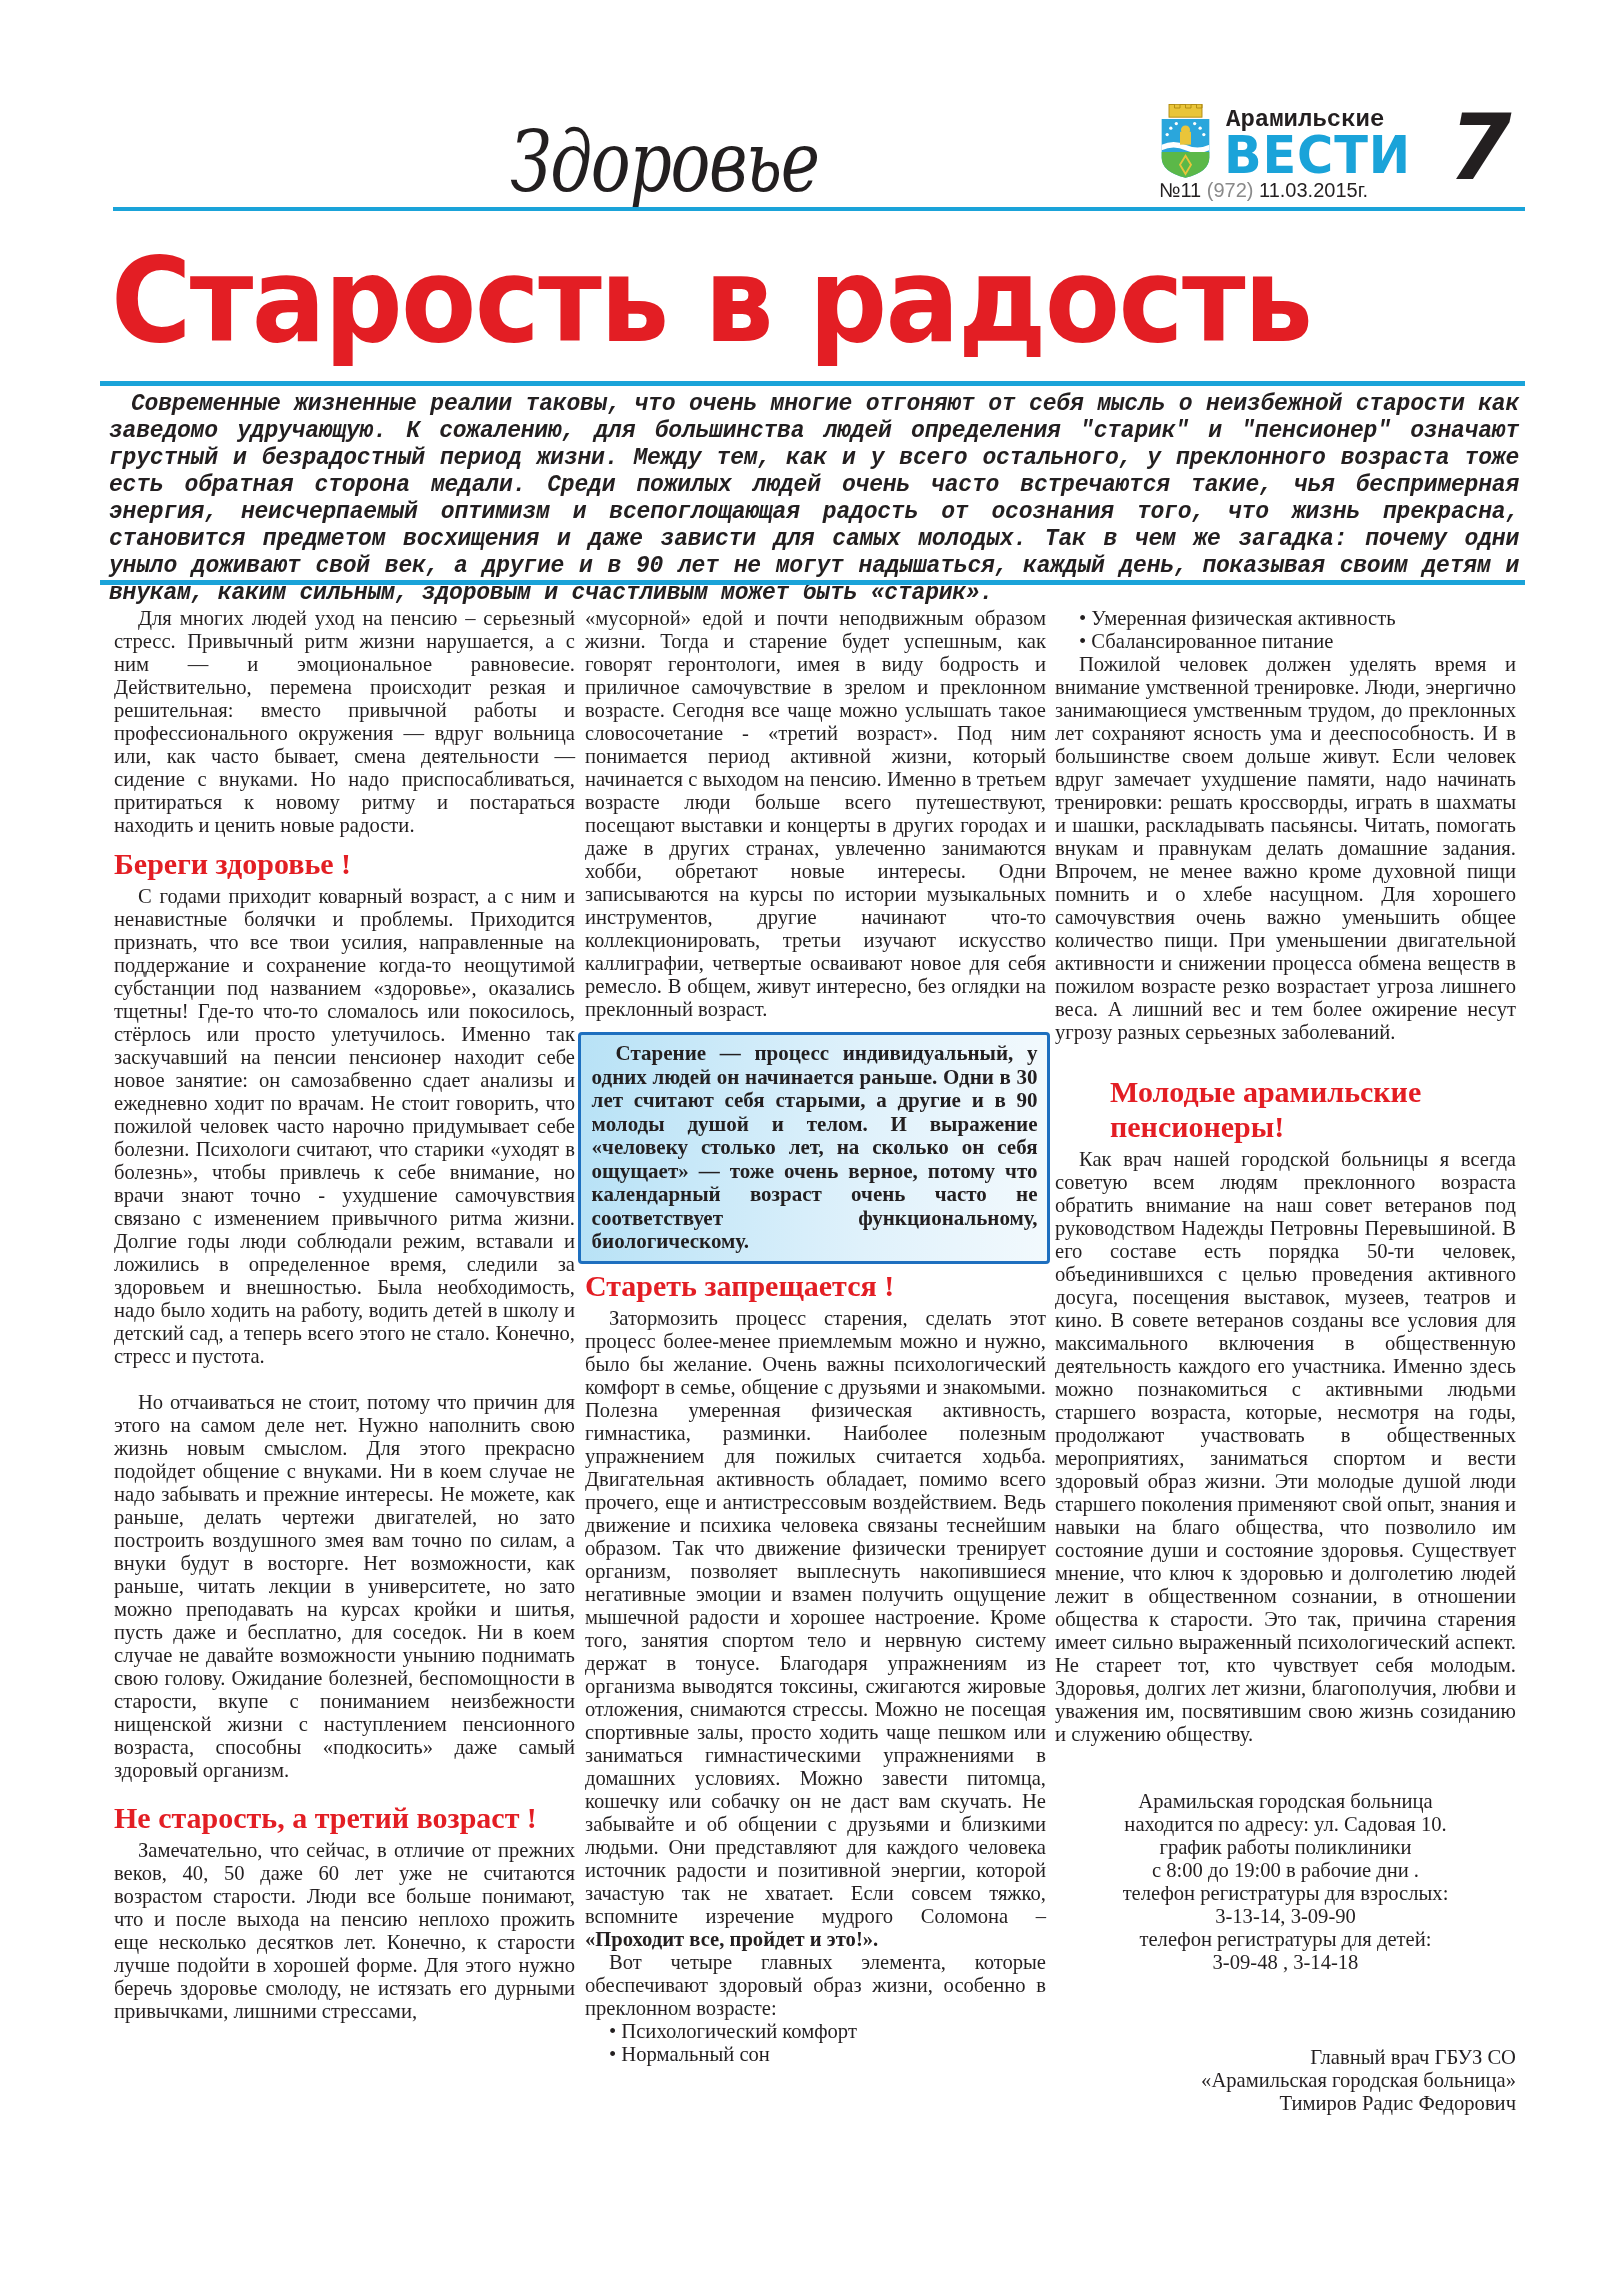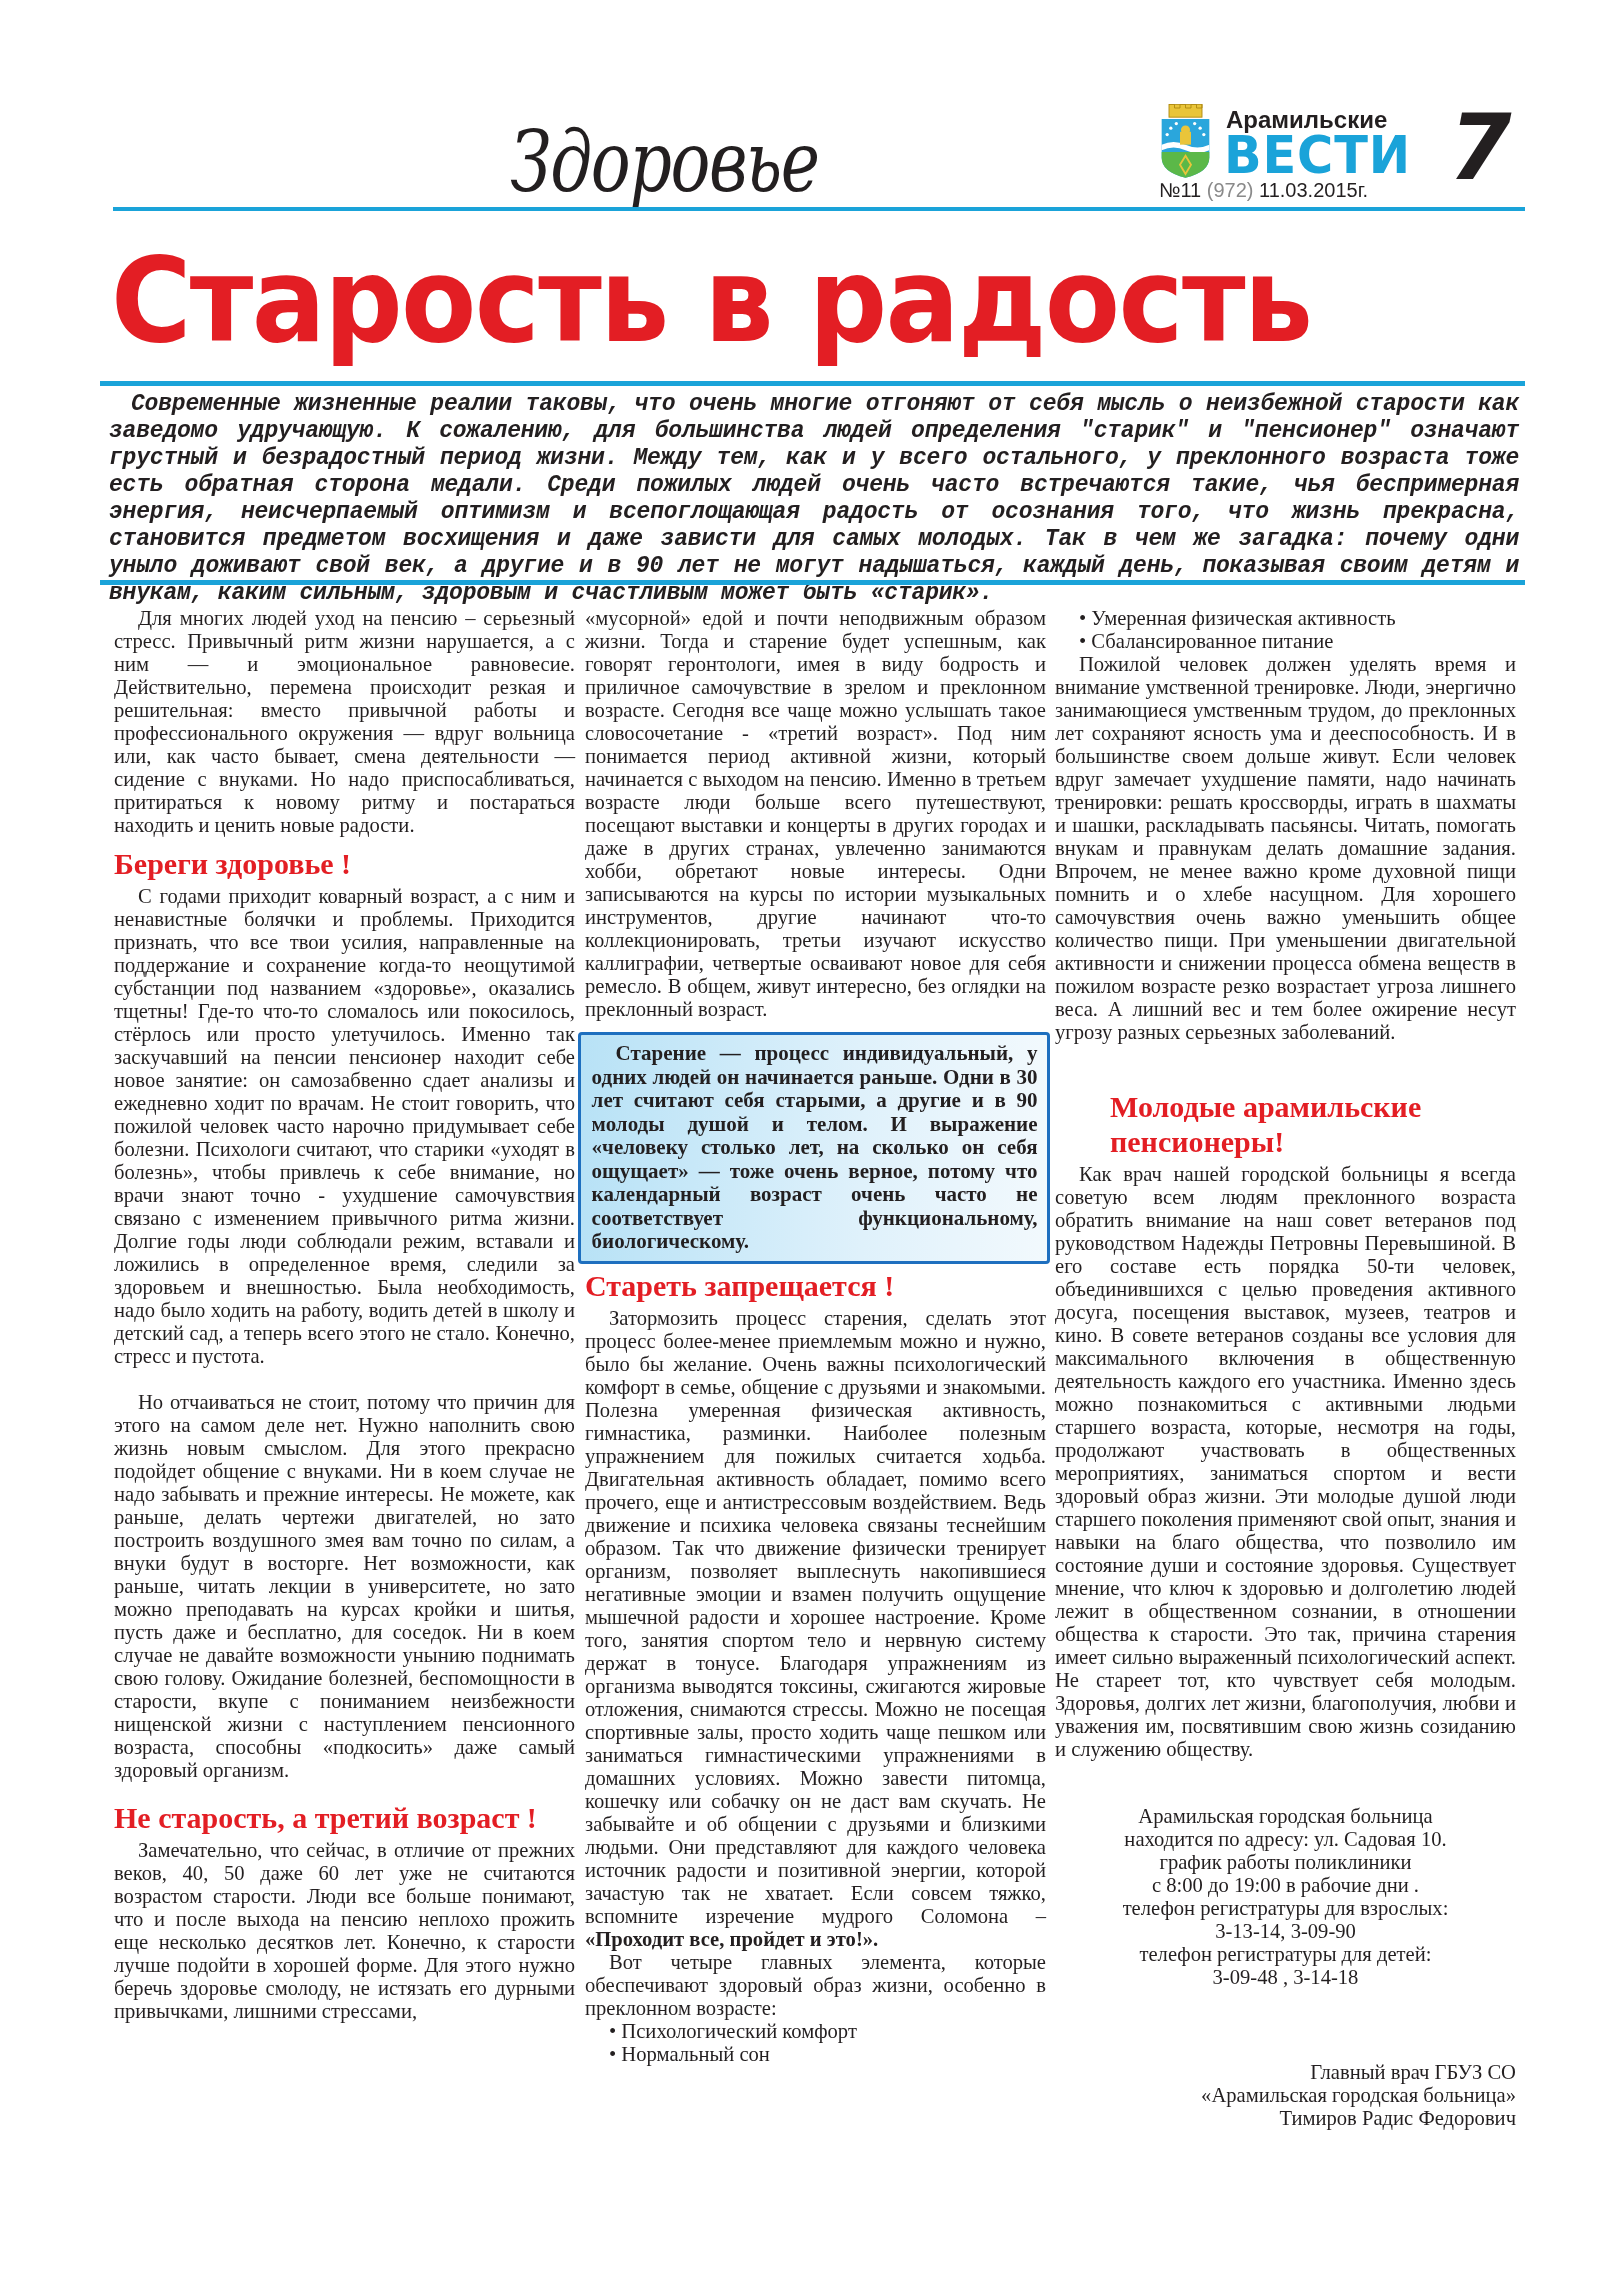--- a/index.html
+++ b/index.html
@@ -12,7 +12,7 @@
             font-family:"DejaVu Serif", serif; letter-spacing:-1.8px; line-height:102px; transform:scaleX(0.78); transform-origin:center; }
   #header-rule { left:113px; top:207px; width:1412px; height:3.7px; background:#1aa3d9; }
   #logo { left:1158px; top:104px; width:55px; height:74px; }
-  #brand-small { left:1226px; top:106px; font-family:Liberation Sans, sans-serif; font-size:24px; font-weight:bold; color:#231f20; letter-spacing:0px; }
+  #brand-small { left:1226px; top:106px; font-family:Liberation Mono, monospace; font-size:24px; font-weight:bold; color:#231f20; letter-spacing:0px; }
   #brand-big { left:1224px; top:129px; font-family:"DejaVu Sans", sans-serif; font-size:52px; font-weight:bold; color:#1aa3d9; letter-spacing:0.9px; line-height:52px; transform:scaleX(0.95); transform-origin:left; }
   #issue-line { left:1159px; top:179px; font-size:20px; font-family:Liberation Sans, sans-serif; white-space:nowrap; }
   #issue-line .muted { color:#8a8a8a; }

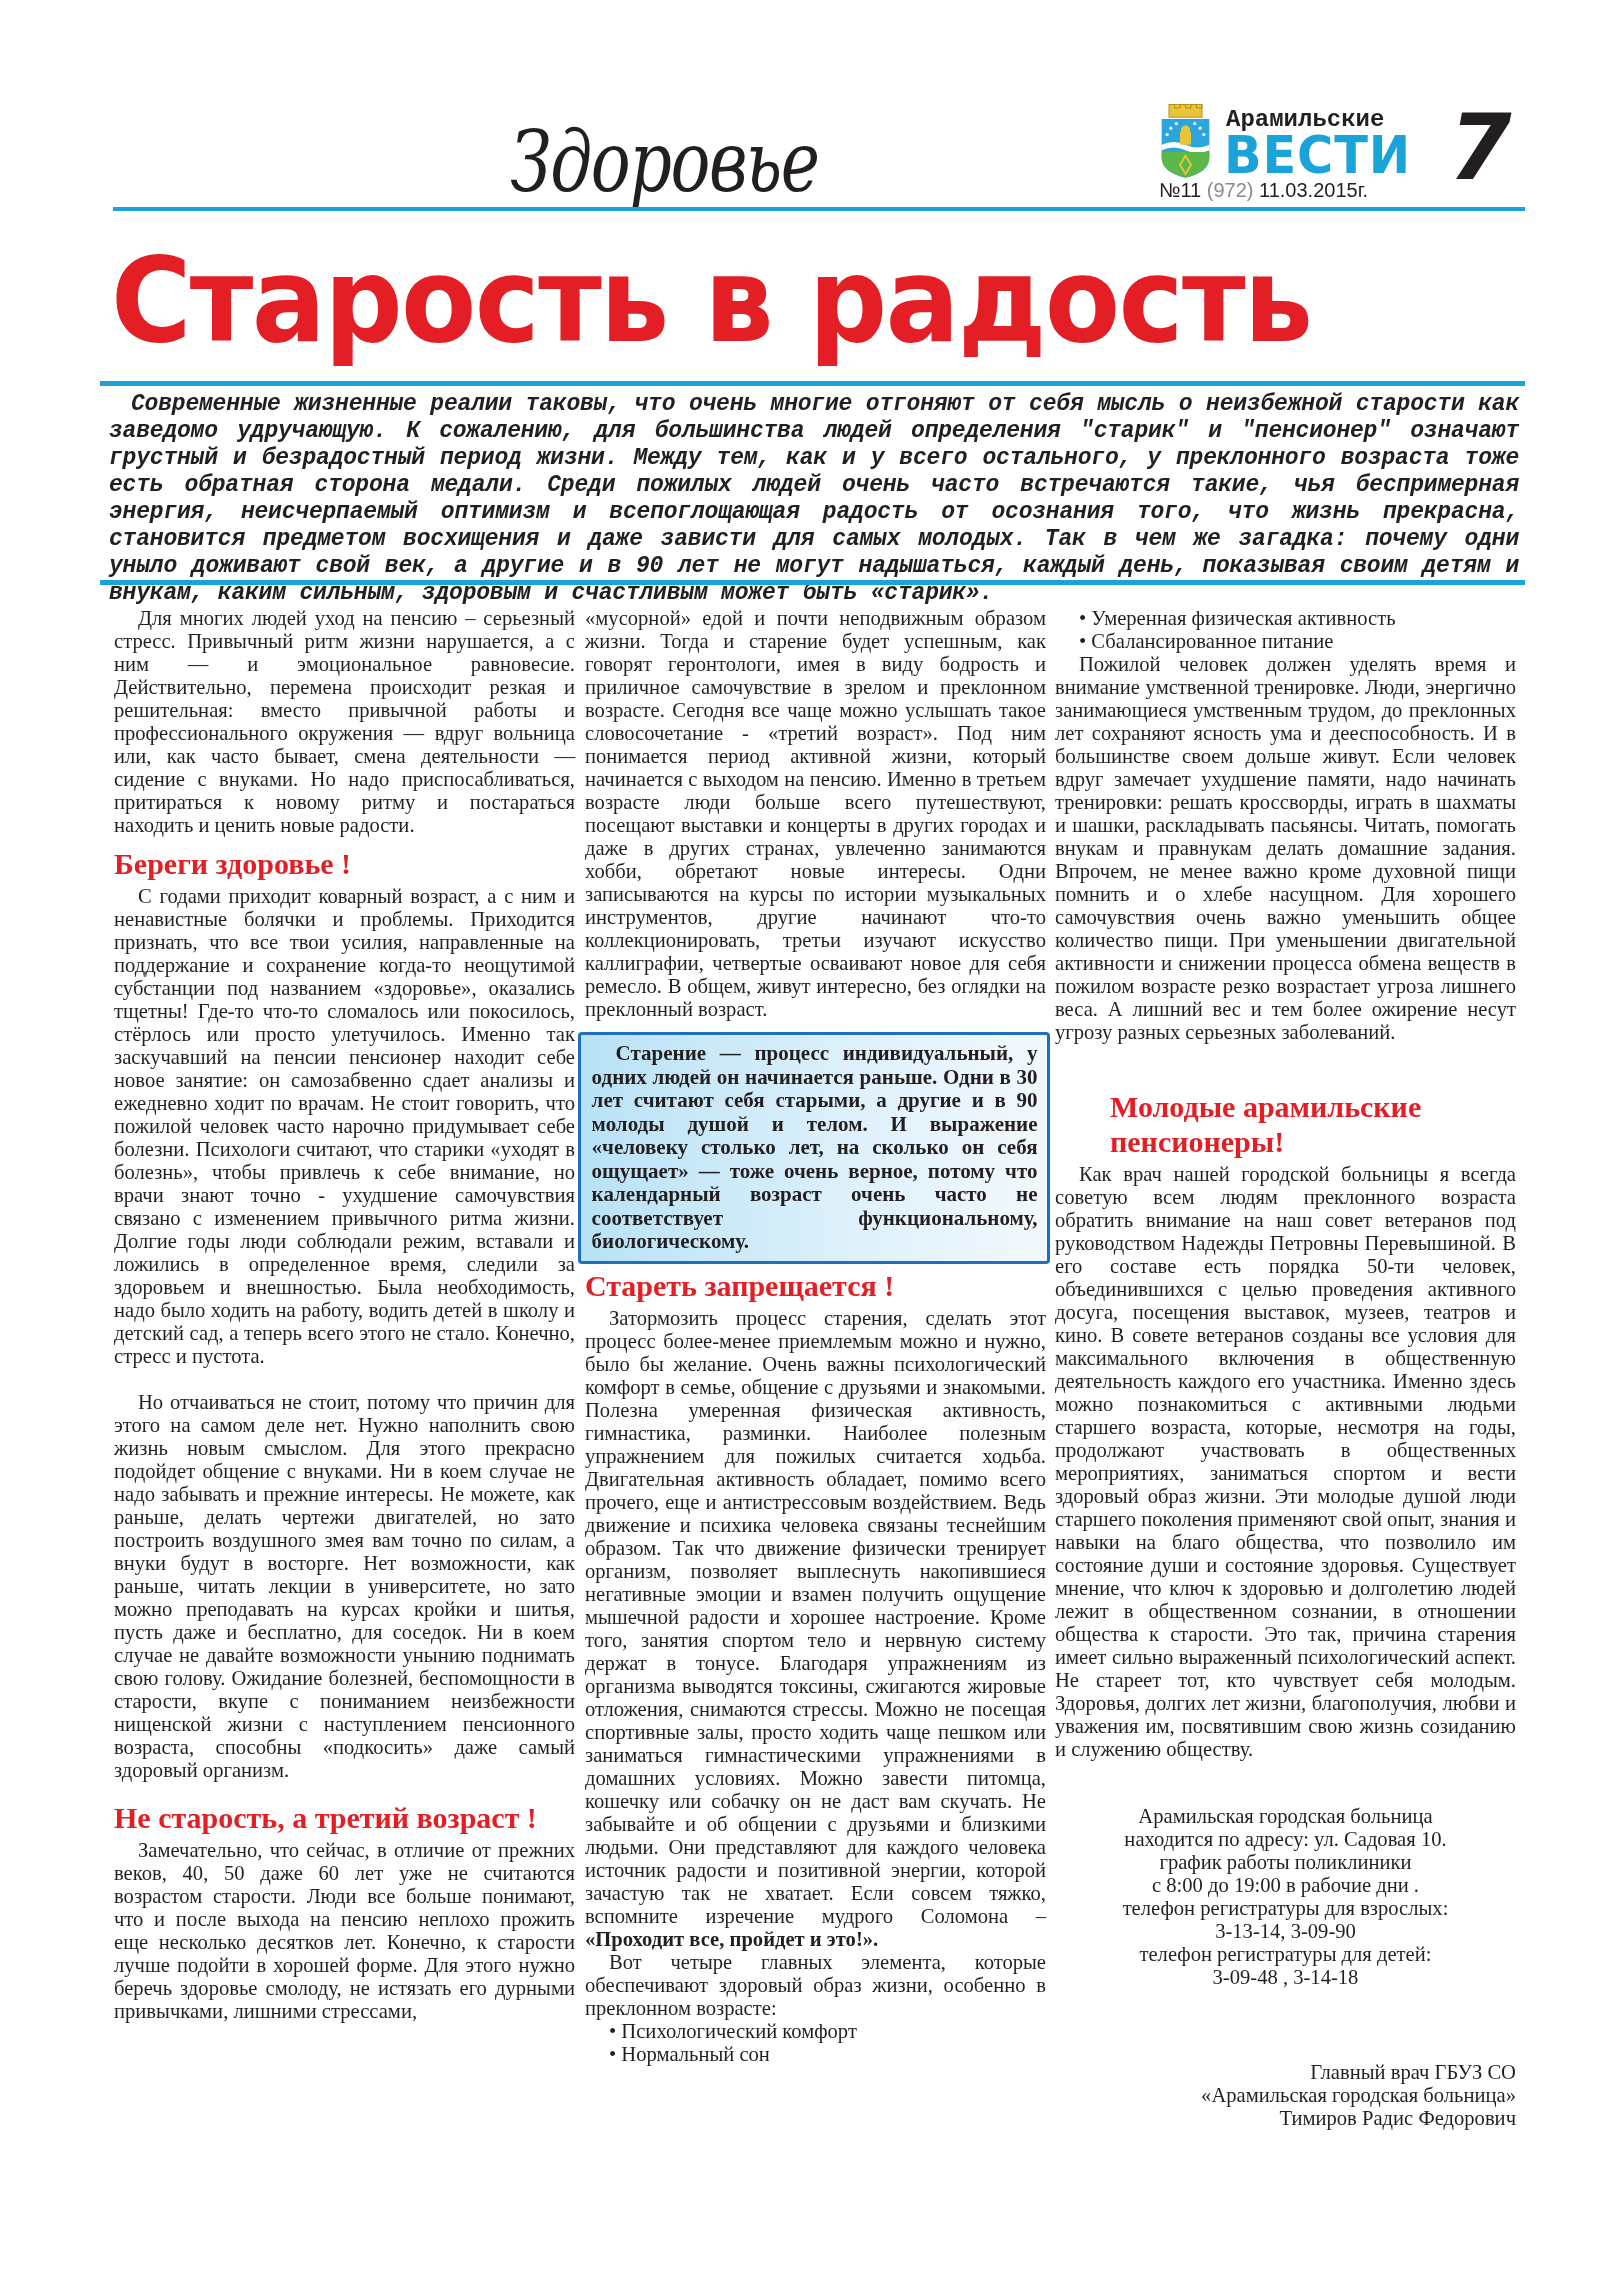--- a/index.html
+++ b/index.html
@@ -117,7 +117,7 @@
     <li>Сбалансированное питание</li>
   </ul>
   <p>Пожилой человек должен уделять время и внимание умственной тренировке. Люди, энергично занимающиеся умственным трудом, до преклонных лет сохраняют ясность ума и дееспособность. И в большинстве своем дольше живут. Если человек вдруг замечает ухудшение памяти, надо начинать тренировки: решать кроссворды, играть в шахматы и шашки, раскладывать пасьянсы. Читать, помогать внукам и правнукам делать домашние задания. Впрочем, не менее важно кроме духовной пищи помнить и о хлебе насущном. Для хорошего самочувствия очень важно уменьшить общее количество пищи. При уменьшении двигательной активности и снижении процесса обмена веществ в пожилом возрасте резко возрастает угроза лишнего веса. А лишний вес и тем более ожирение несут угрозу разных серьезных заболеваний.</p>
-  <h2 style="margin-top:45px; padding:0 55px">Молодые арамильские пенсионеры!</h2>
+  <h2 style="margin-top:30px; padding:0 55px">Молодые арамильские пенсионеры!</h2>
   <p>Как врач нашей городской больницы я всегда советую всем людям преклонного возраста обратить внимание на наш совет ветеранов под руководством Надежды Петровны Перевышиной. В его составе есть порядка 50-ти человек, объединившихся с целью проведения активного досуга, посещения выставок, музеев, театров и кино. В совете ветеранов созданы все условия для максимального включения в общественную деятельность каждого его участника. Именно здесь можно познакомиться с активными людьми старшего возраста, которые, несмотря на годы, продолжают участвовать в общественных мероприятиях, заниматься спортом и вести здоровый образ жизни. Эти молодые душой люди старшего поколения применяют свой опыт, знания и навыки на благо общества, что позволило им состояние души и состояние здоровья. Существует мнение, что ключ к здоровью и долголетию людей лежит в общественном сознании, в отношении общества к старости. Это так, причина старения имеет сильно выраженный психологический аспект. Не стареет тот, кто чувствует себя молодым. Здоровья, долгих лет жизни, благополучия, любви и уважения им, посвятившим свою жизнь созиданию и служению обществу.</p>
   <div class="center-block" style="margin-top:44px">
     <p>Арамильская городская больница</p>

